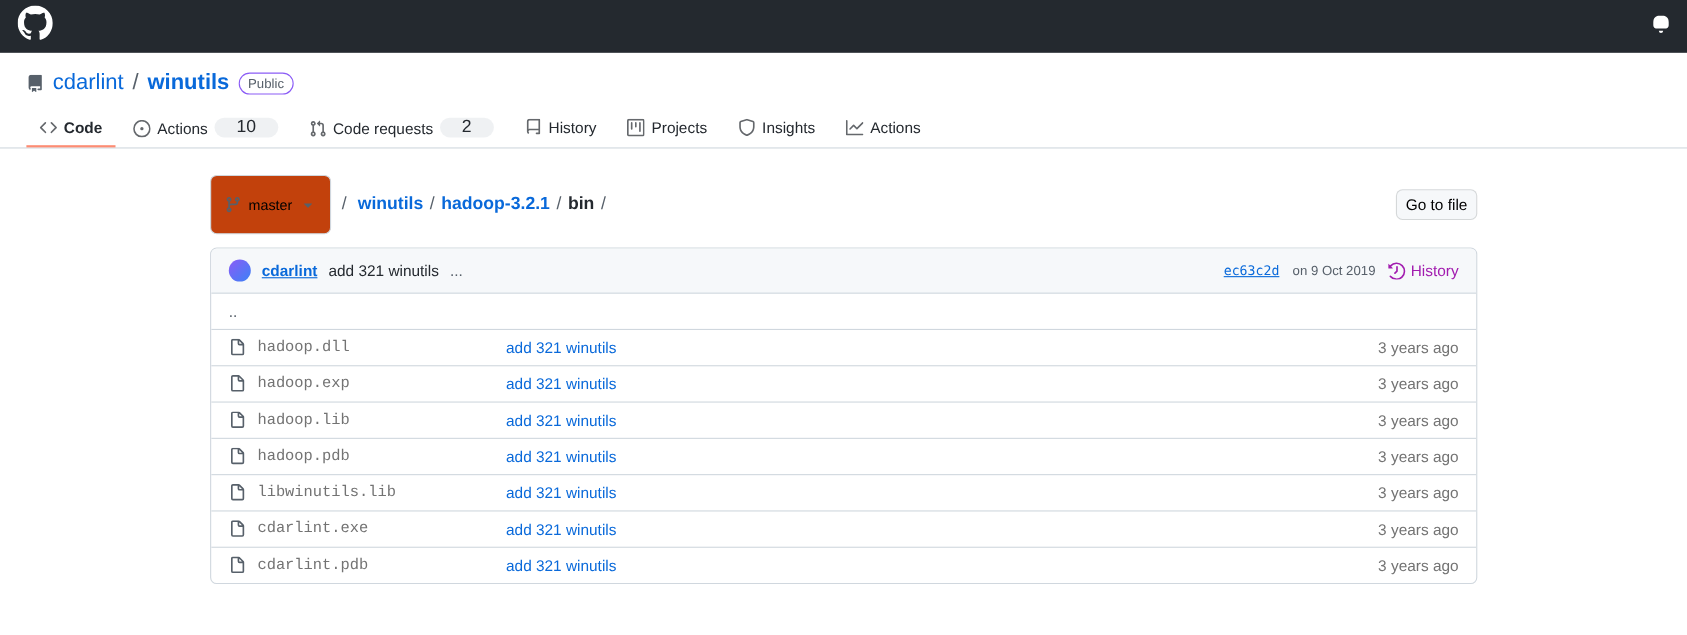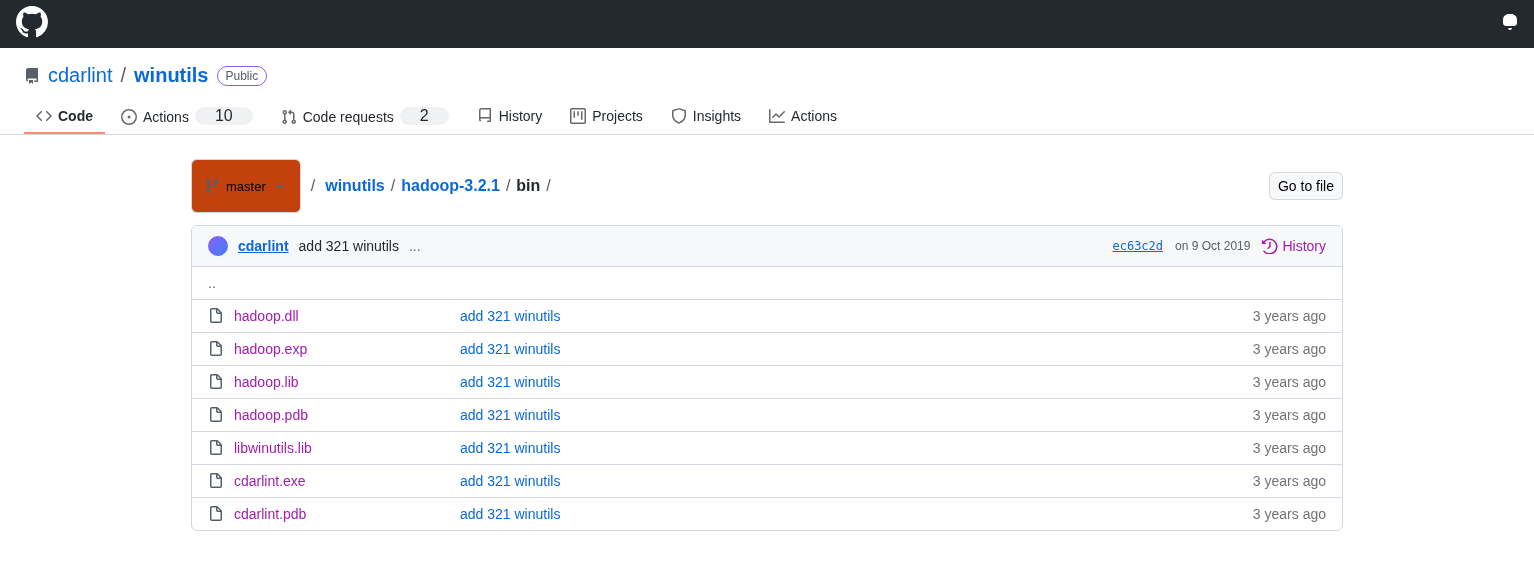--- a/index.html
+++ b/index.html
@@ -59,7 +59,7 @@
     .file-row { display: flex; align-items: center; padding: 8px 16px; border-bottom: 1px solid #d0d7de; gap: 10px; }
     .file-row:last-child { border-bottom: none; }
     .file-icon { color: #57606a; flex-shrink: 0; }
-    .file-name { color: #a21caf; text-decoration: none; min-width: 200px; }
+    .file-name { color: #737373; text-decoration: none; min-width: 200px; font-family: Liberation Mono, monospace; }
     .file-commit-msg { color: #57606a; flex: 1; margin-left: 16px; }
     .file-commit-link { color: #0969da; text-decoration: none; }
     .file-time { color: #737373; margin-left: auto; white-space: nowrap; }

